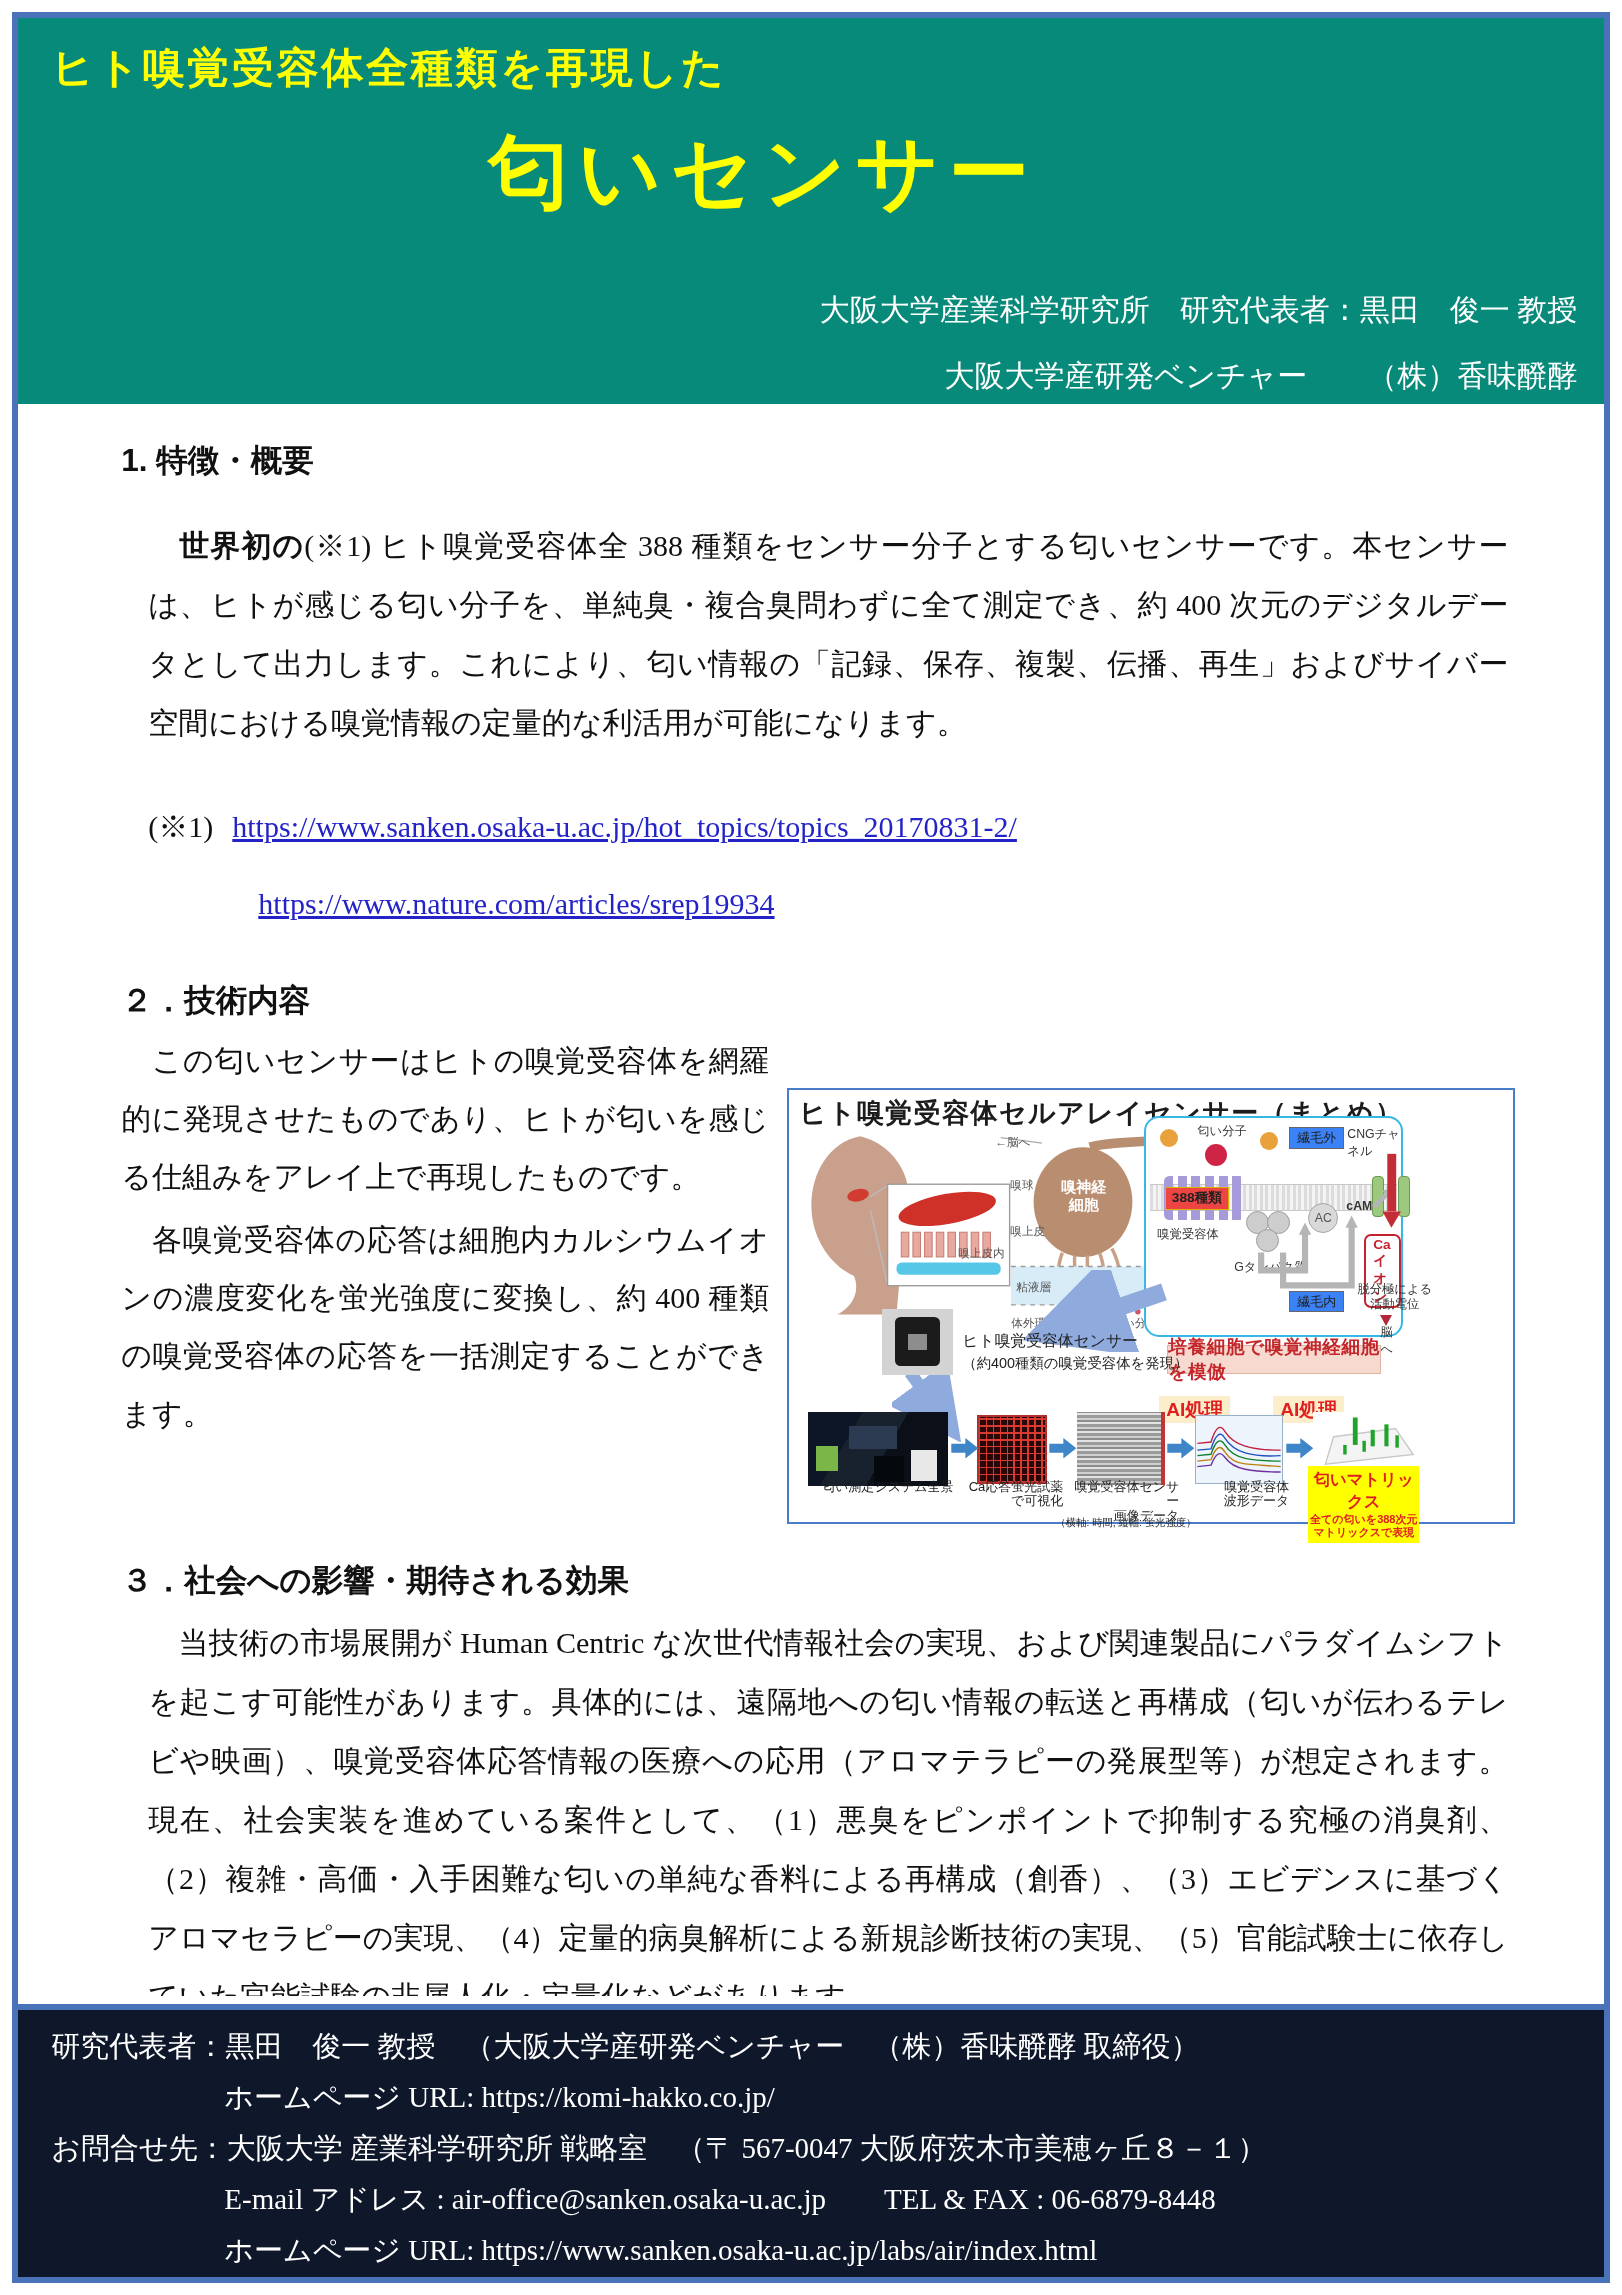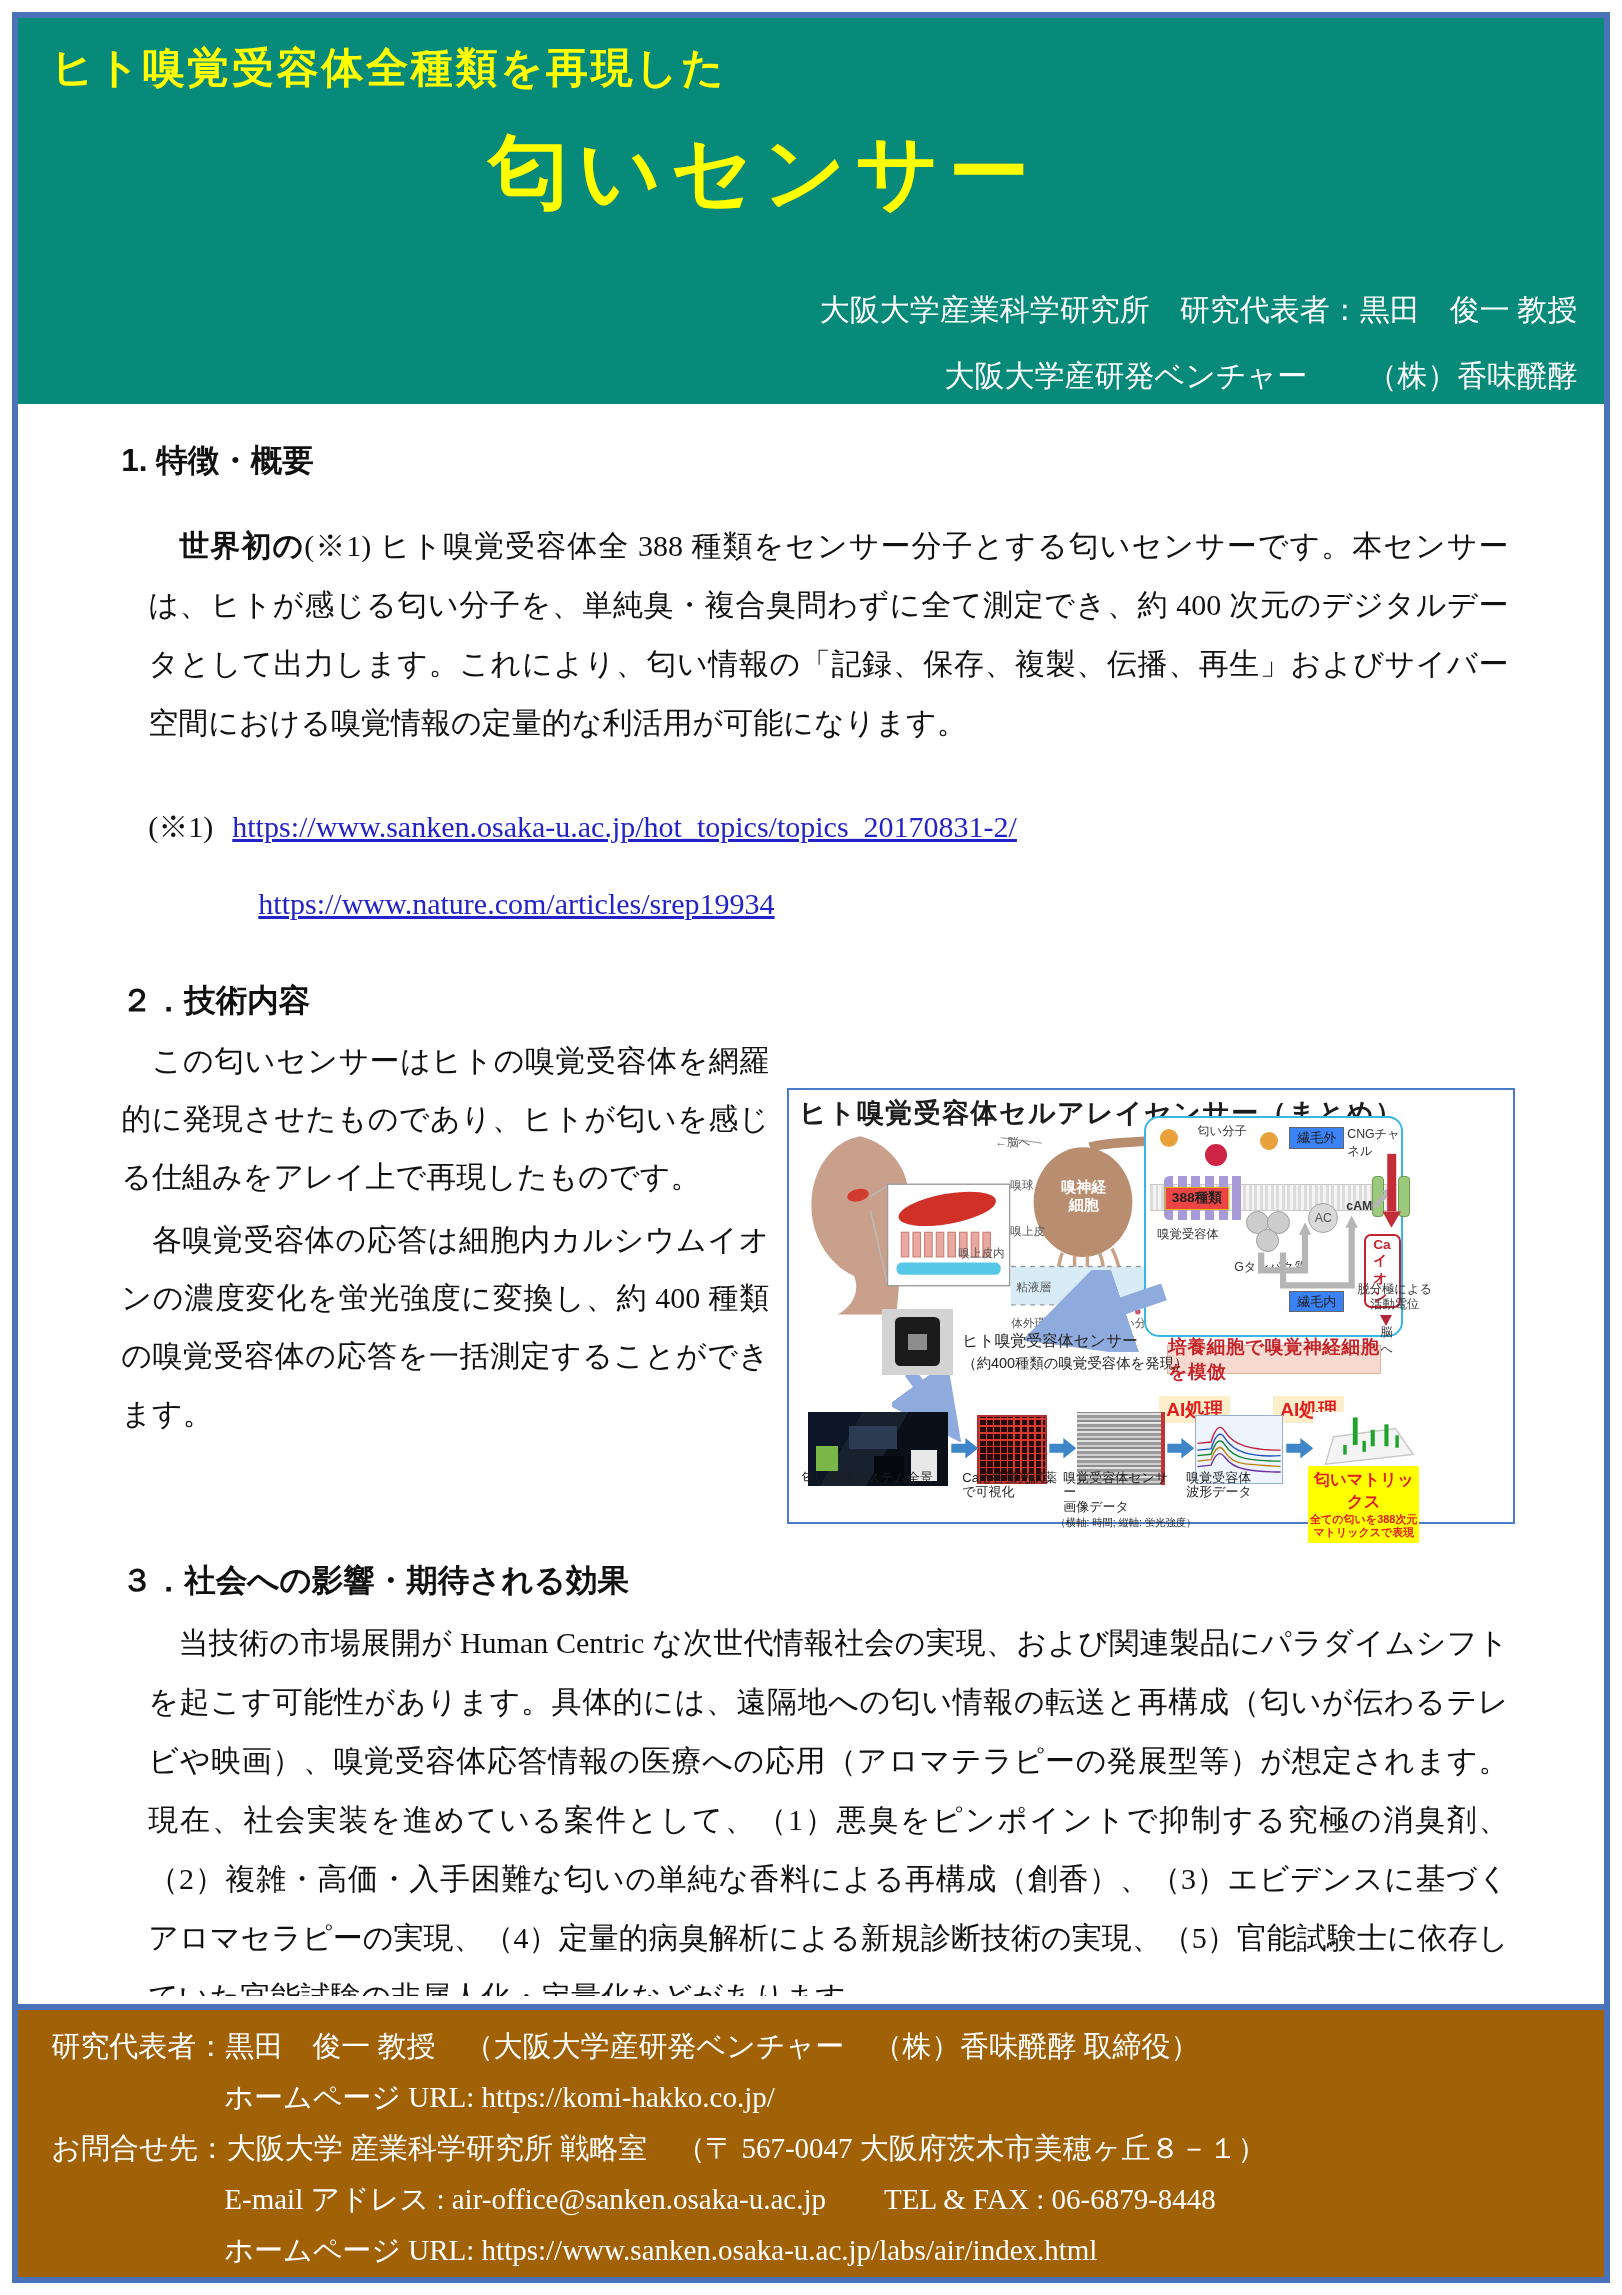--- a/index.html
+++ b/index.html
@@ -109,7 +109,7 @@
   .parrow { position:absolute; top:348px; width:27px; height:20.6px; background:#3f86c8;
             clip-path:polygon(0 28%,52% 28%,52% 0,100% 50%,52% 100%,52% 72%,0 72%); }
 
-  .cap { position:absolute; top:381px; font-size:13px; line-height:14.4px; color:#1d1d1d; text-align:left; }
+  .cap { position:absolute; top:390px; font-size:13px; line-height:14.4px; color:#1d1d1d; text-align:right; }
   .cap-note { position:absolute; top:426px; font-size:10.3px; color:#1d1d1d; text-align:right; }
   .matrix-box { position:absolute; left:519px; top:376px; width:111px; background:#ffff00;
                 text-align:center; padding:2.7px 1.4px 4.1px 1.4px; }

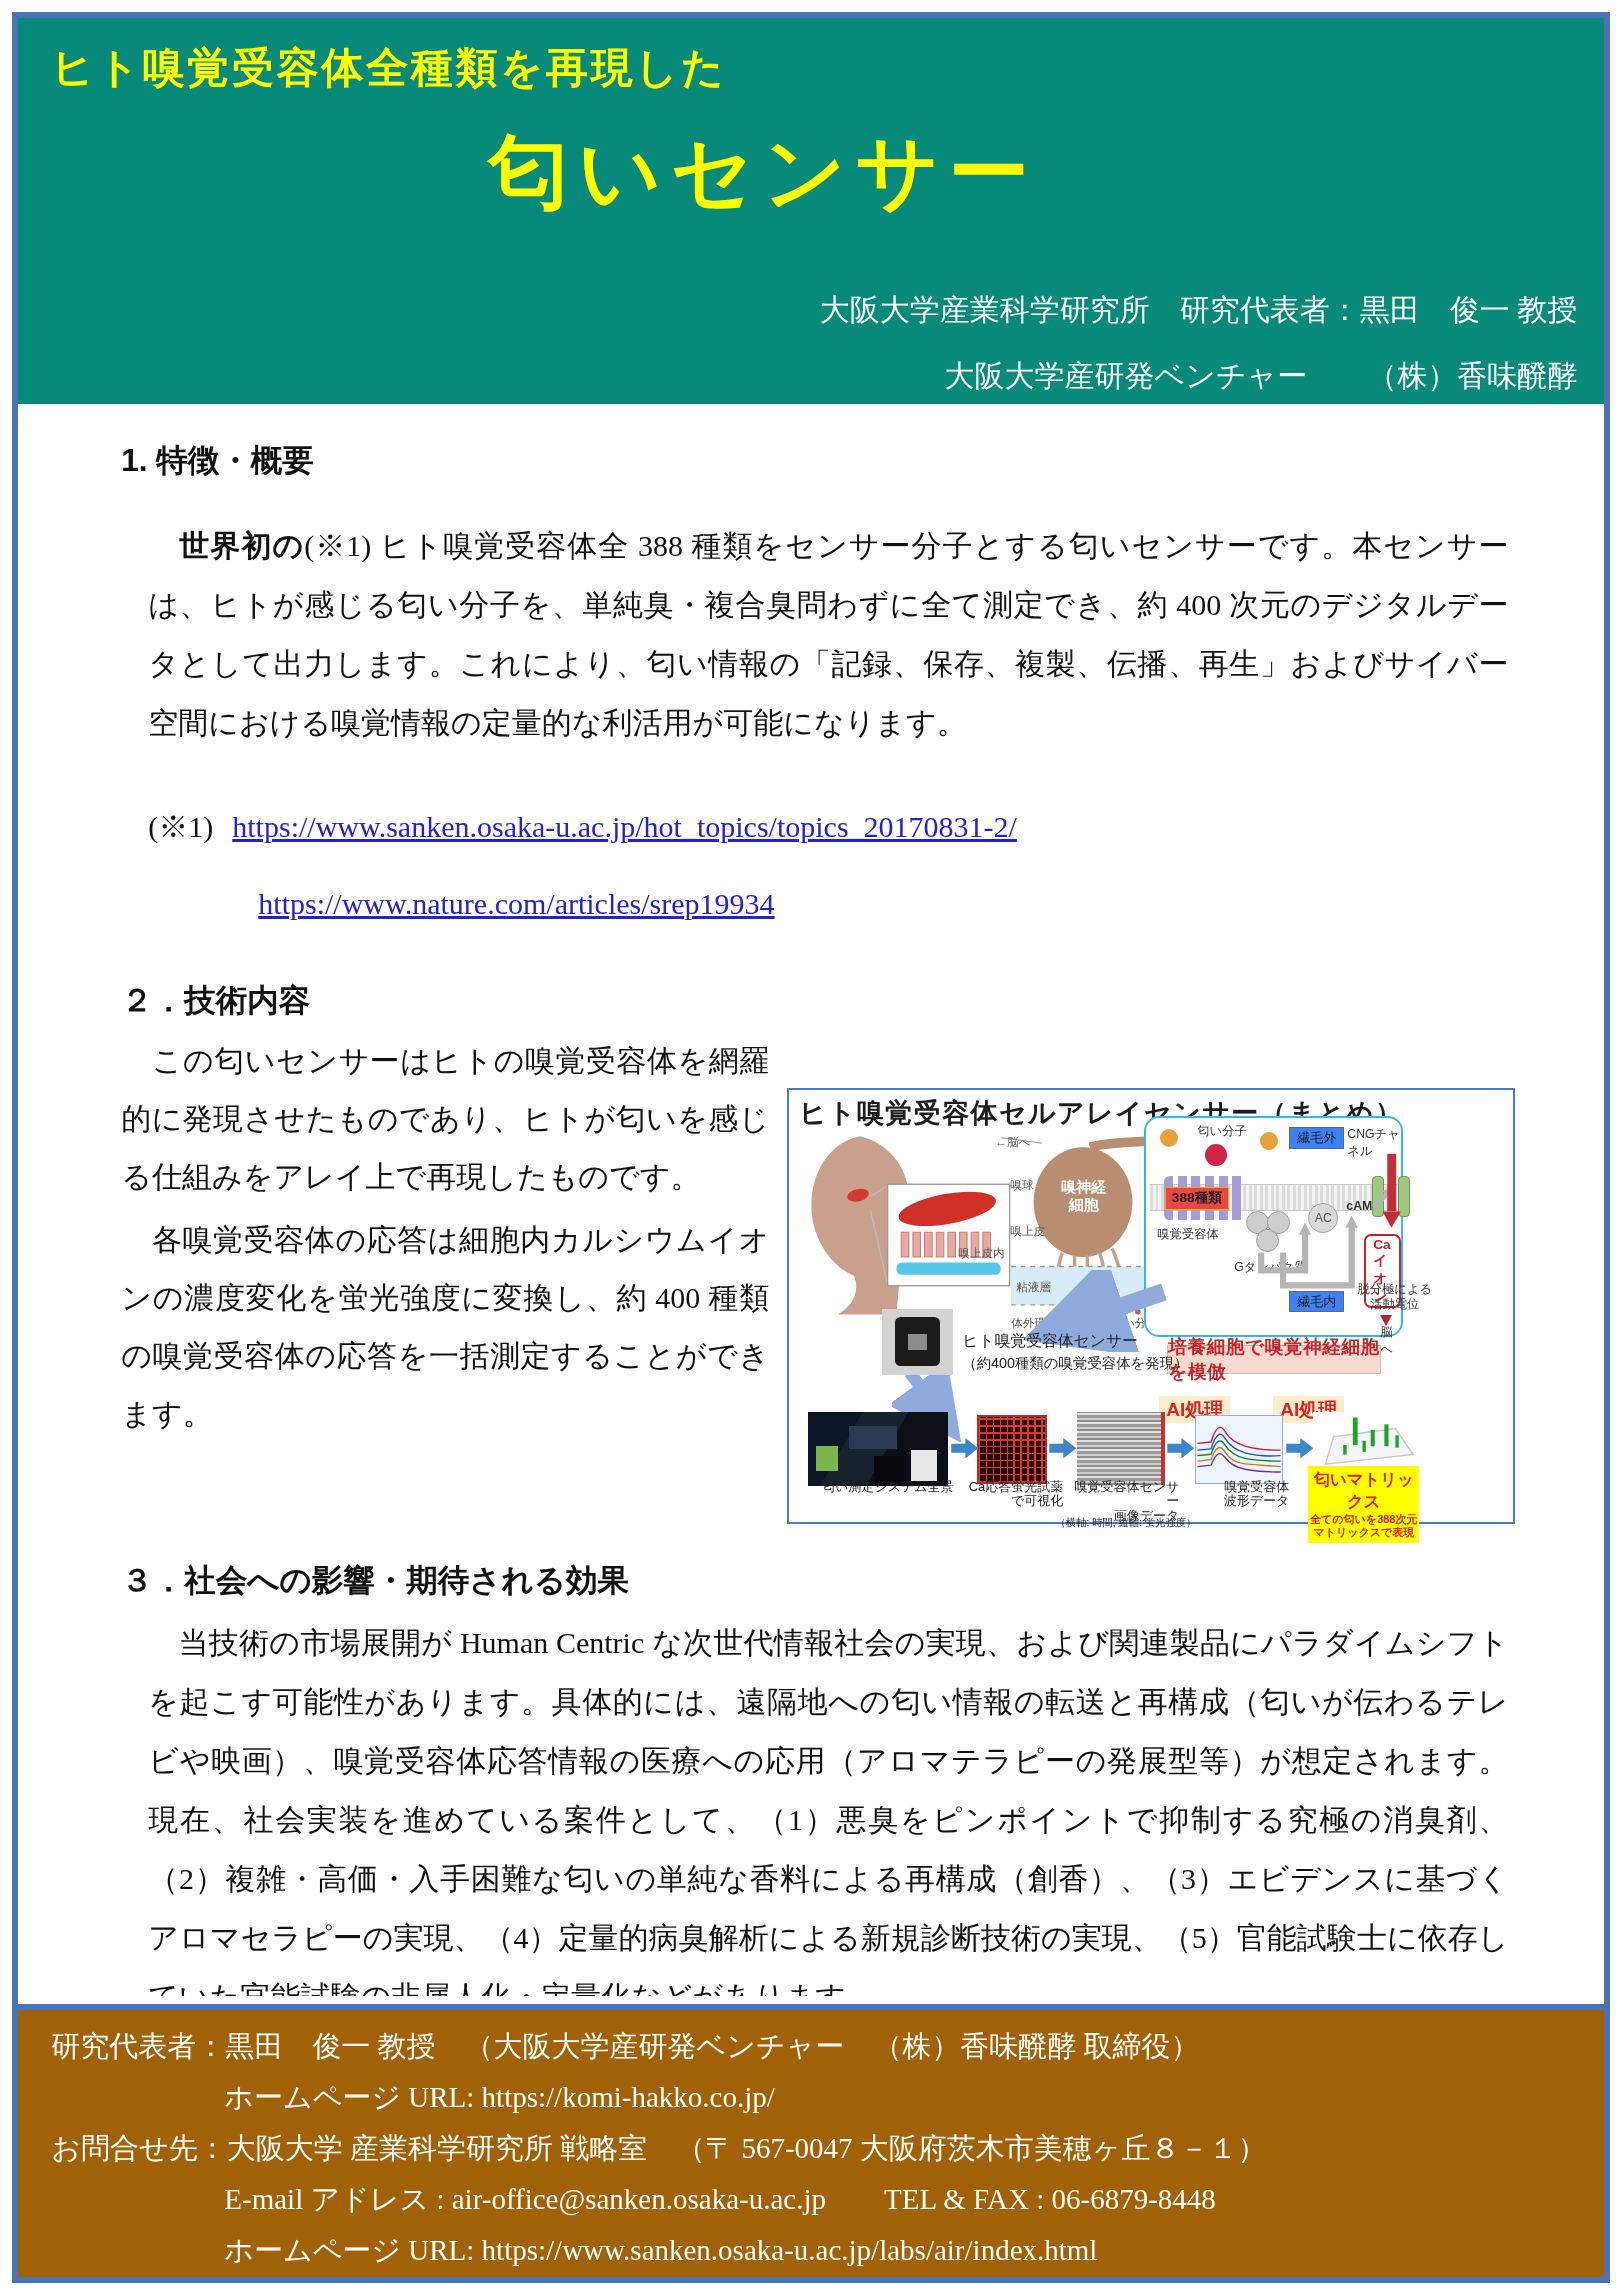--- a/index.html
+++ b/index.html
@@ -117,7 +117,7 @@
   .matrix-box .ms { font-size:11px; font-weight:bold; color:#e02020; line-height:13px; }
 
   
-  .ftr { position:absolute; left:0; bottom:0; width:100%; height:273px; background:#a16207;
+  .ftr { position:absolute; left:0; bottom:0; width:100%; height:273px; background:#0f172a;
          border-top:6.9px solid #4a72b8; color:#ffffff; font-size:29px; line-height:51px;
          padding:11px 0 0 33px; }
   .ftr .ind { padding-left:173px; }

